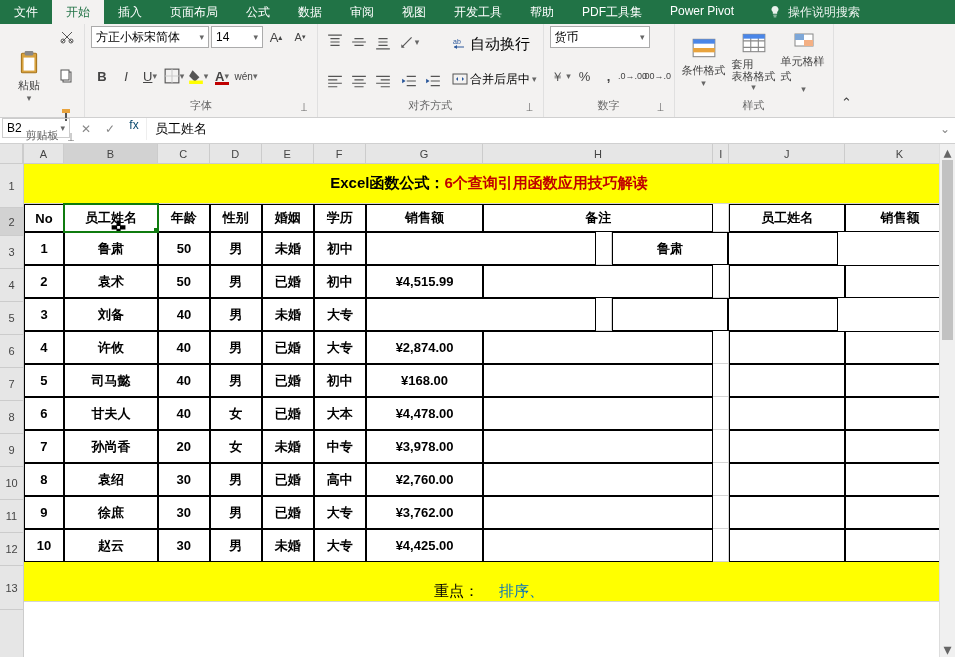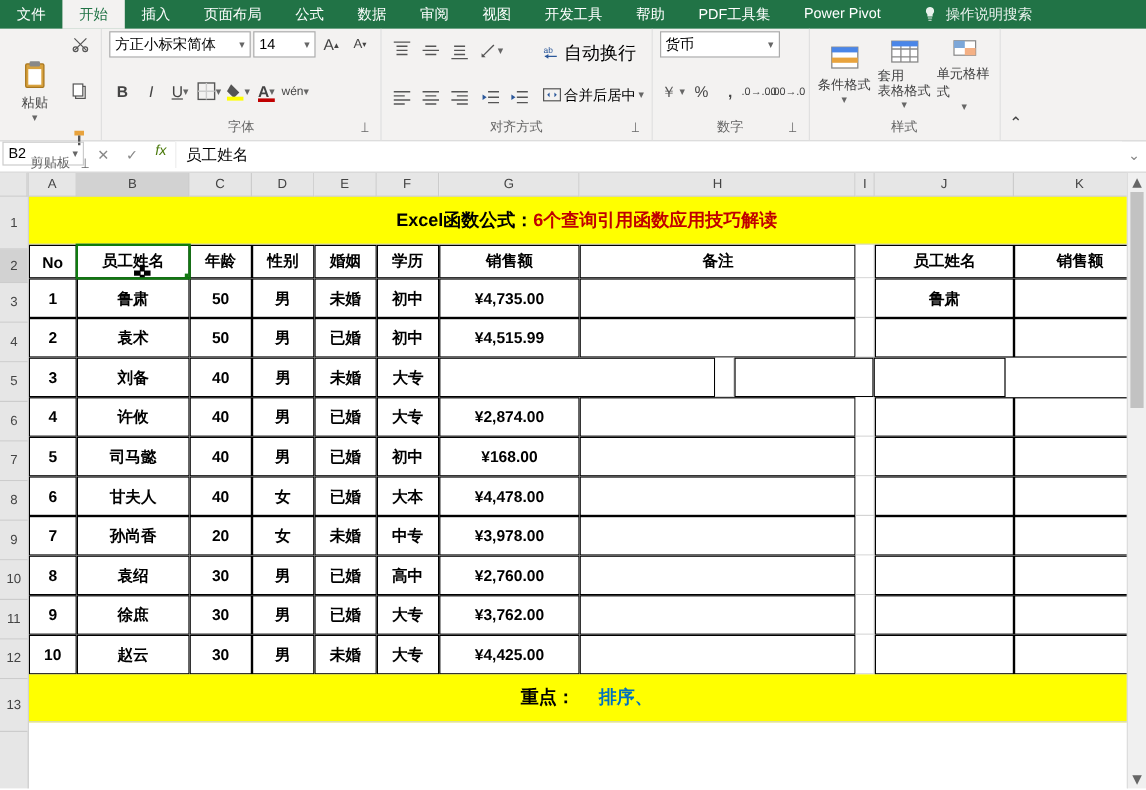--- a/index.html
+++ b/index.html
@@ -38,7 +38,7 @@
   .fx-row { height: 26px; border-bottom: 1px solid #d0d0d0; display: flex; align-items: flex-start; background: #fff; font-size: 12px; }
   .name-box { width: 68px; height: 20px; border: 1px solid #ccc; margin: 0 4px 0 2px; padding: 0 4px; display: flex; align-items:center; justify-content: space-between; }
   .fx-btn { width: 24px; height: 22px; display: flex; align-items: center; justify-content: center; color: #888; cursor: pointer; }
-  .fx-label { font-style: italic; color: #4d7c0f; width: 24px; text-align: center; cursor: pointer; }
+  .fx-label { color: #0c4a6e; width: 24px; text-align: center; cursor: pointer; }
   .formula-input { flex: 1; height: 22px; border: none; border-left: 1px solid #eee; padding: 0 8px; font-size: 13px; outline: none; }
   .fx-expand { width: 20px; height: 22px; display: flex; align-items: center; justify-content: center; color: #888; cursor: pointer; }
 

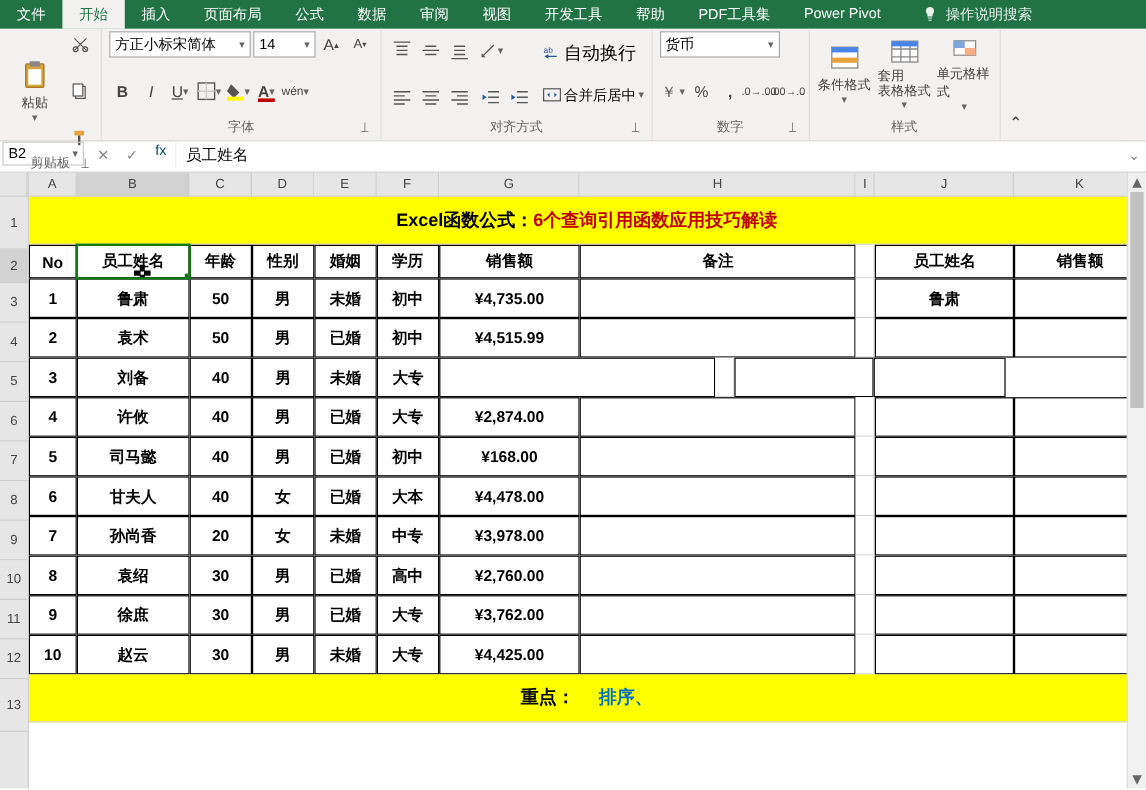--- a/index.html
+++ b/index.html
@@ -417,7 +417,6 @@
           <div class="cell wD bold bor">男</div>
           <div class="cell wE bold bor">未婚</div>
           <div class="cell wF bold bor">初中</div>
-          <div class="cell wG bold bor">¥4,735.00</div>
           <div class="cell wH bor"></div>
           <div class="cell wI"></div>
           <div class="cell wJ bold bor">鲁肃</div>

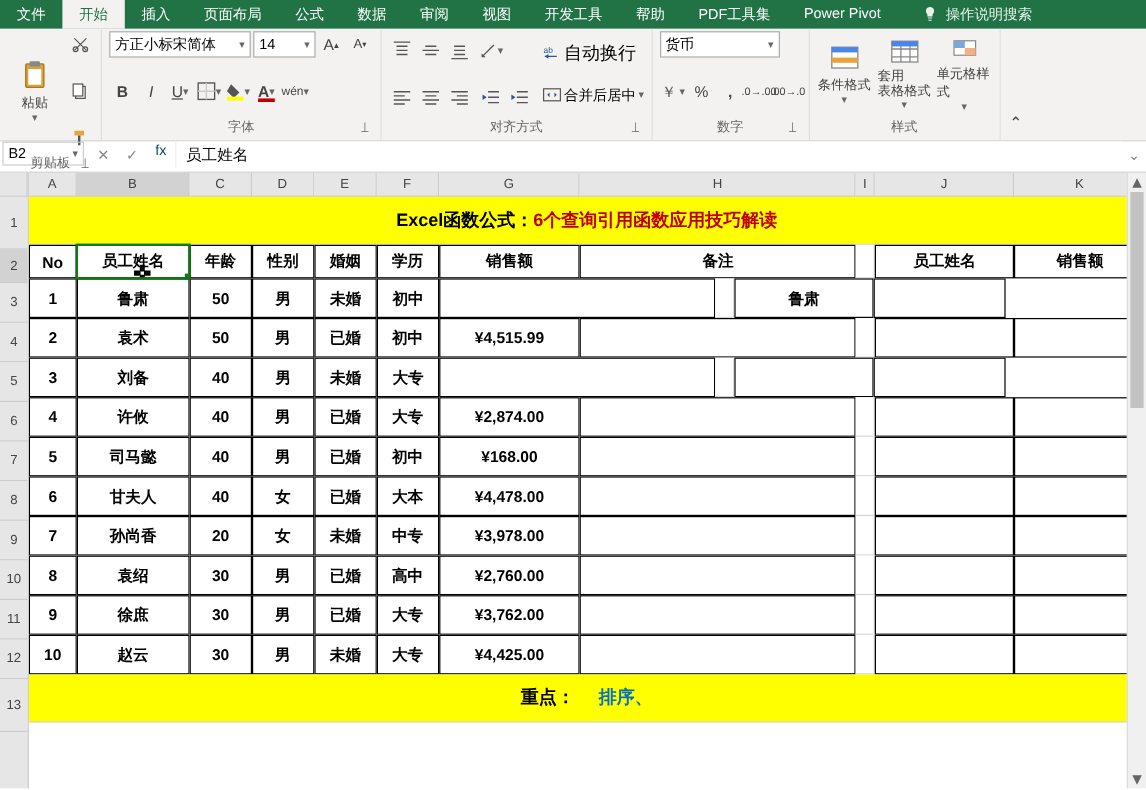--- a/index.html
+++ b/index.html
@@ -66,7 +66,7 @@
   .title-red { color: #c00000; }
   .bold { font-weight: bold; font-size: 13px;}
   .bor { border:1px solid #000 !important; }
-  .footer-cell { font-size: 15px; font-weight:bold; }
+  .footer-cell { font-size: 15px; font-weight:normal;align-items:flex-end; }
   .footer-blue { color: #0070c0; margin-left: 20px;}
   .footer-red { color: #c00000;}
 

